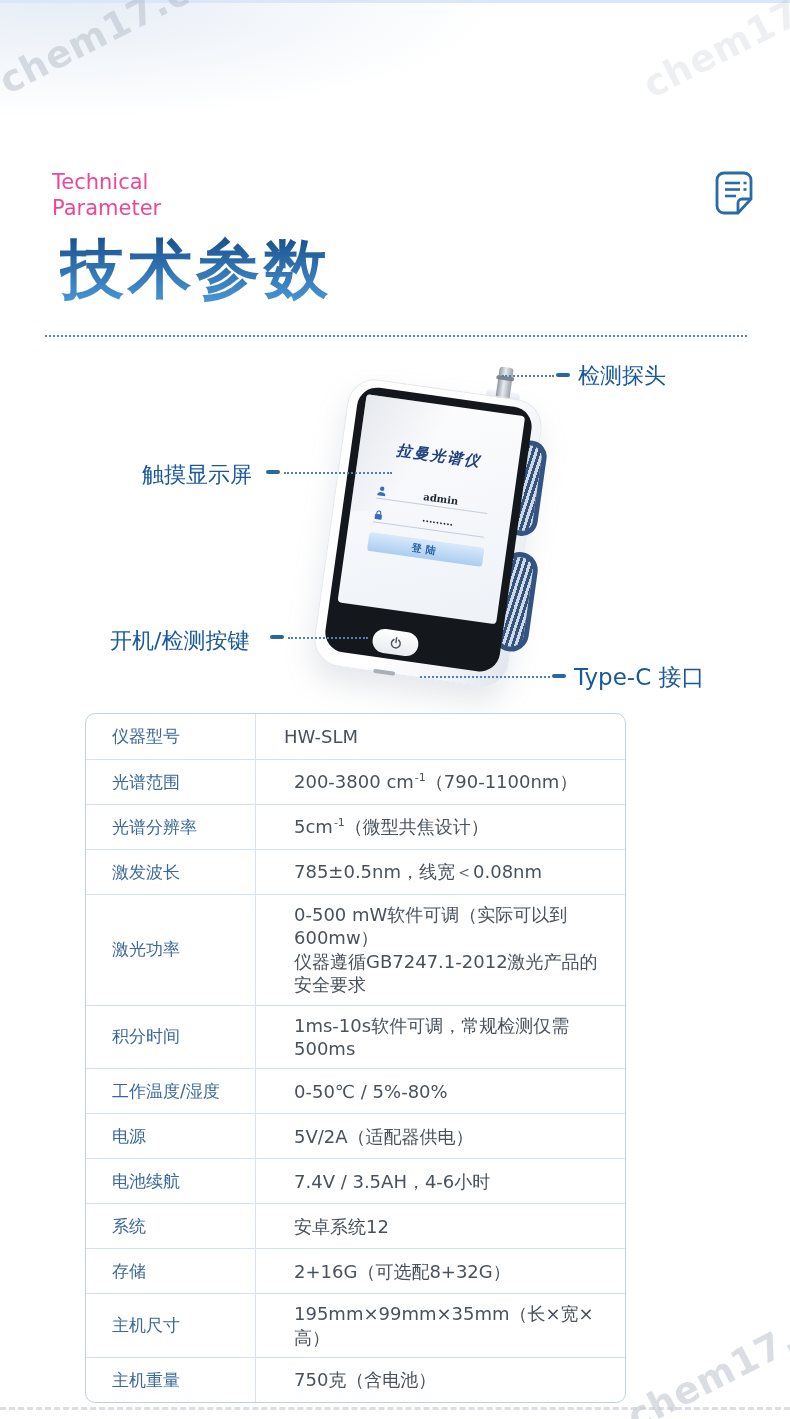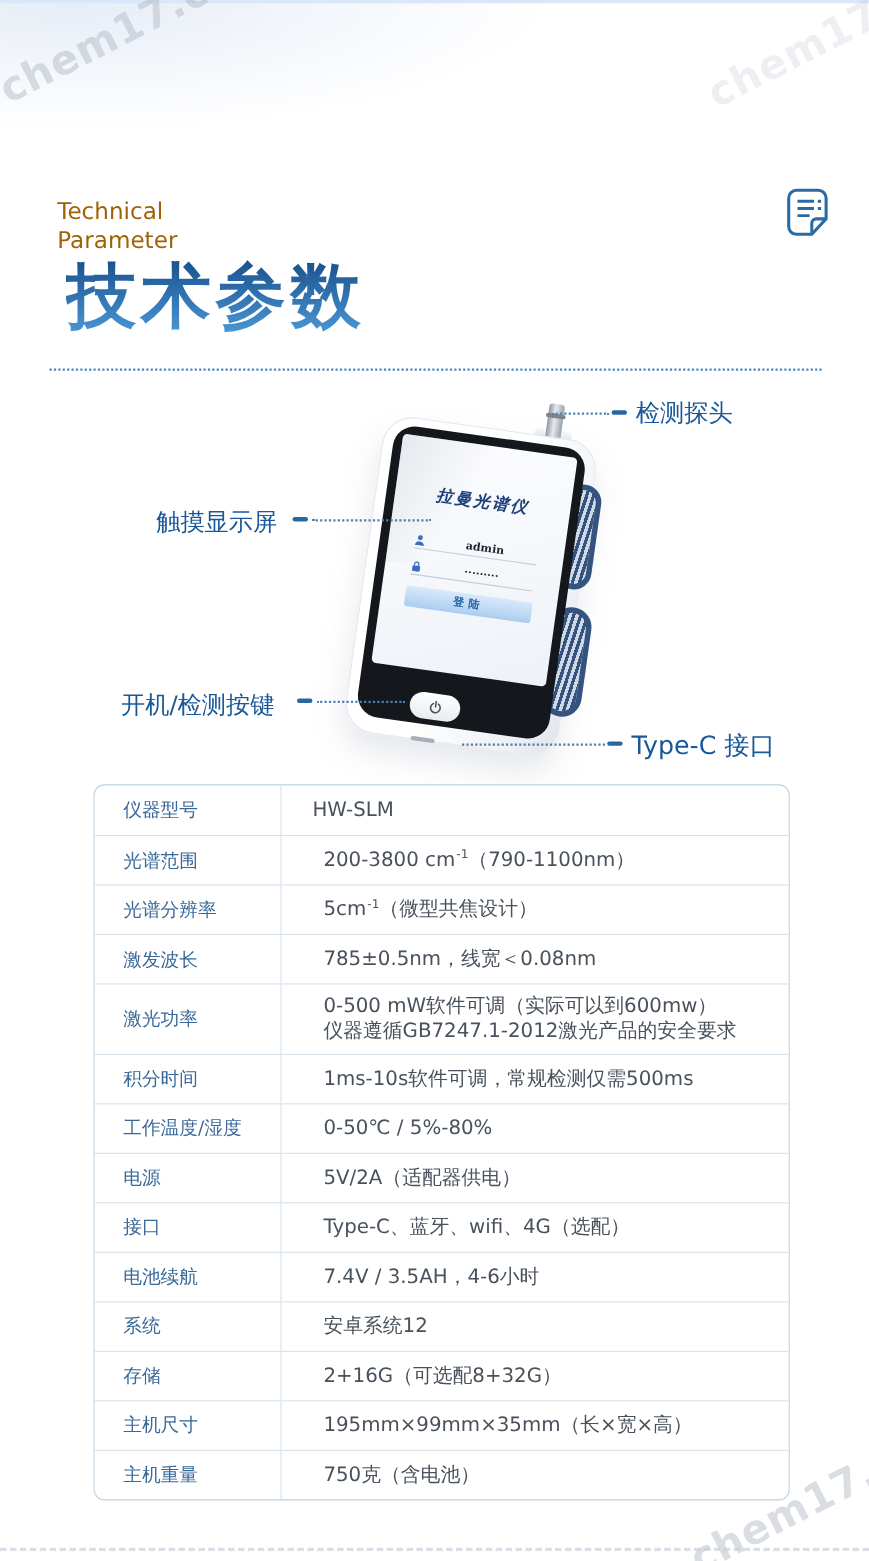--- a/index.html
+++ b/index.html
@@ -19,7 +19,7 @@
 
   
   .eyebrow { position:absolute; left:52px; top:169px; font-size:21px; line-height:26px;
-             color:#a16207; font-weight:500;margin-top:10px; }
+             color:#ec4899; font-weight:500; }
   .doc-icon { position:absolute; left:714px; top:170px; }
   .cn-title { position:absolute; left:60px; top:226px; font-family:"DejaVu Serif","Liberation Serif",serif;
               font-size:64px; font-weight:700; letter-spacing:4px;

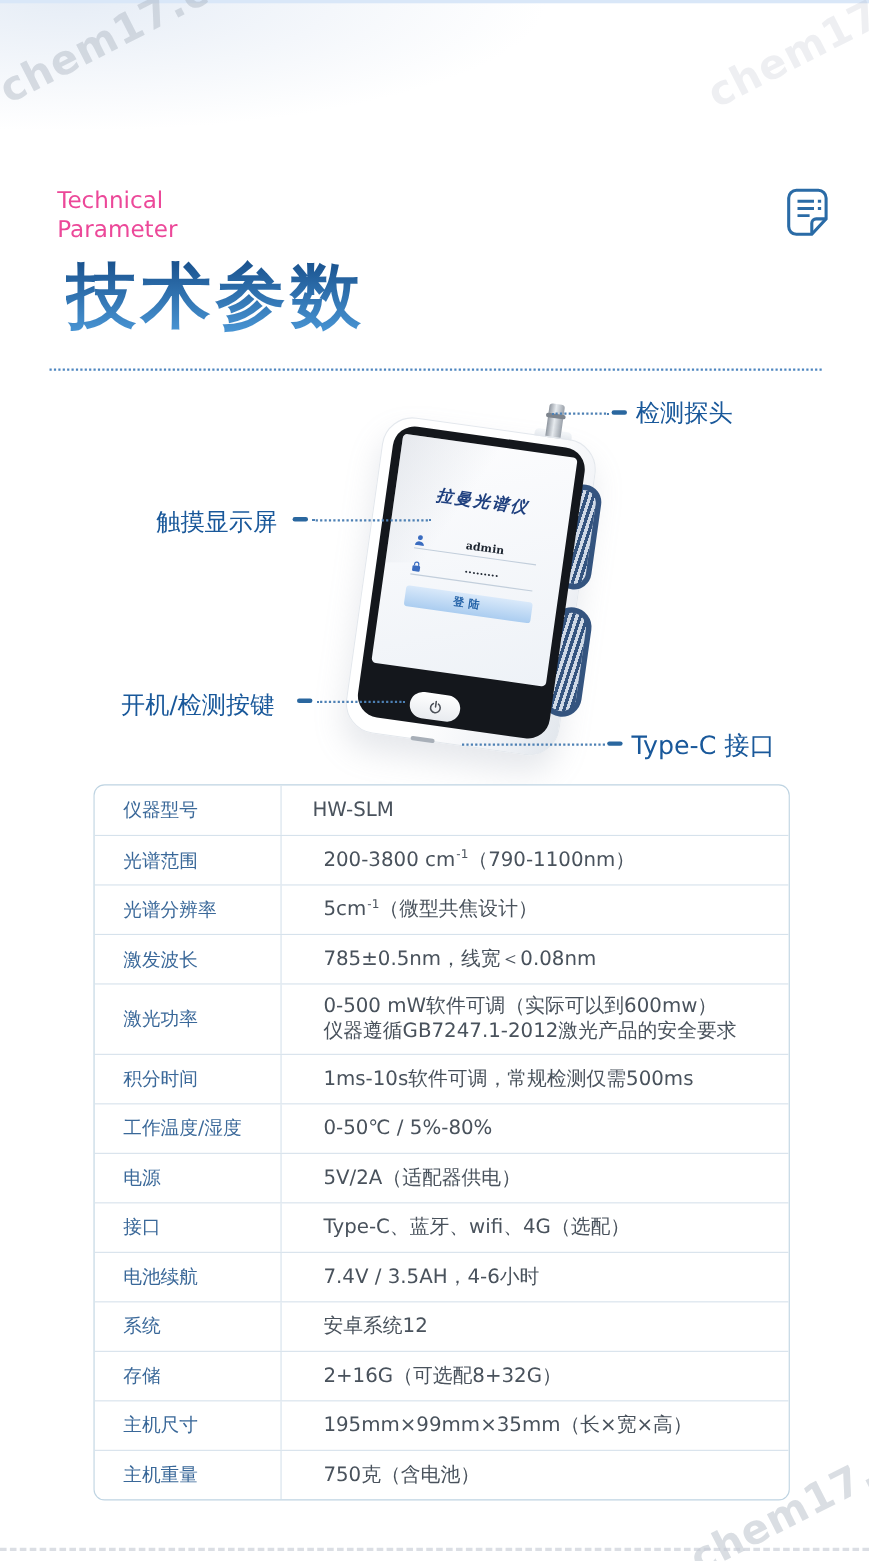--- a/index.html
+++ b/index.html
@@ -86,7 +86,7 @@
   .dh-typec { left:552px; top:674px; }
 
   
-  .spec-table { position:absolute; left:85px; top:713px; width:633px; border:1px solid #bfd4e2;
+  .spec-table { position:absolute; left:85px; top:713px; width:541px; border:1px solid #bfd4e2;
                 border-radius:10px; background:#fff; overflow:hidden; }
   .t-row { display:flex; min-height:45px; }
   .t-row + .t-row { border-top:1px solid #d6e2ec;gap:10px; }

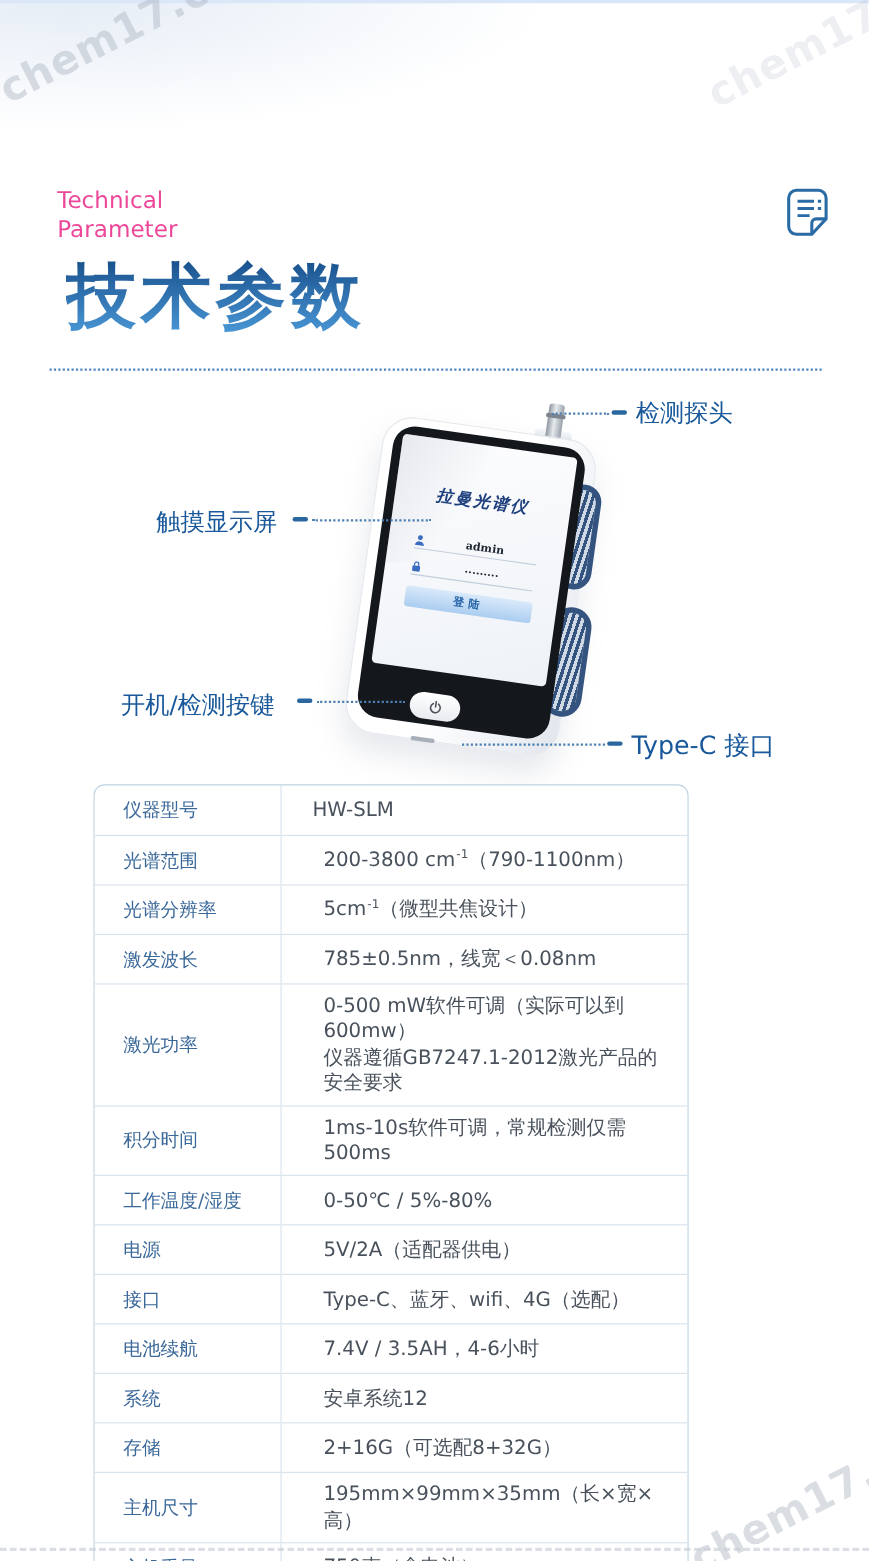--- a/index.html
+++ b/index.html
@@ -246,13 +246,6 @@
         </div>
     </div>
     <div class="t-row">
-      <div class="t-label">接口</div>
-      <div class="t-value">
-          <div><span>Type-C、蓝牙、wifi、4G（选配）</span><sup></sup><span></span></div>
-          <div></div>
-        </div>
-    </div>
-    <div class="t-row">
       <div class="t-label">电池续航</div>
       <div class="t-value">
           <div><span>7.4V / 3.5AH，4-6小时</span><sup></sup><span></span></div>

